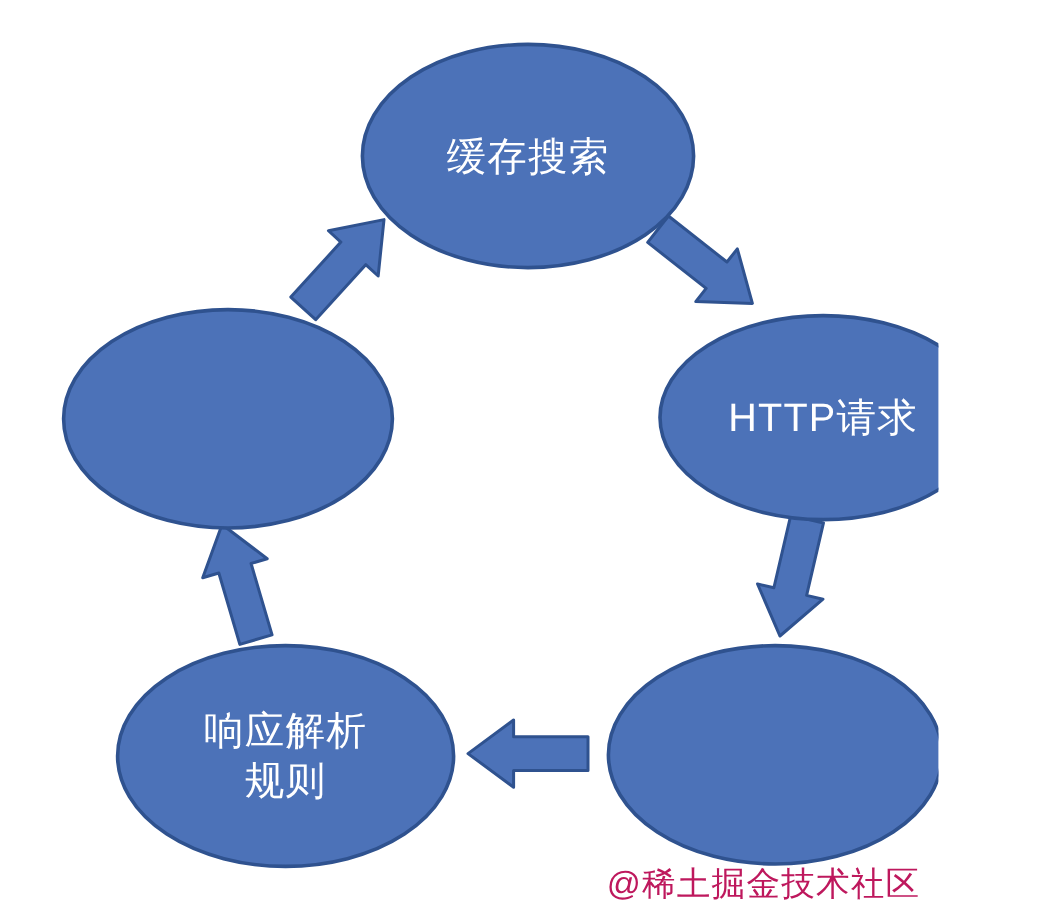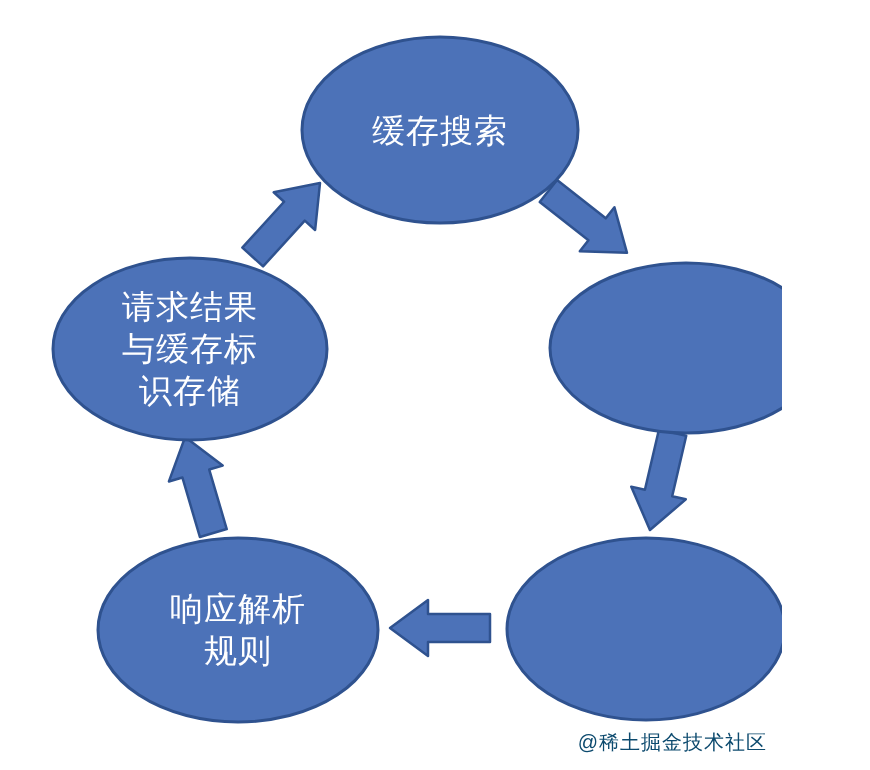--- a/index.html
+++ b/index.html
@@ -68,9 +68,6 @@
   <div class="node-label" style="left:302px; top:38px;  width:276px; height:185px;">缓存搜索</div>
   <div class="node-label" style="left:98px;  top:538px; width:280px; height:184px;">响应解析
 规则</div>
-  <div class="node-label" style="left:53px;  top:258px; width:274px; height:182px;">请求结果
-与缓存标
-识存储</div>
 
   <div class="watermark">@稀土掘金技术社区</div>
 

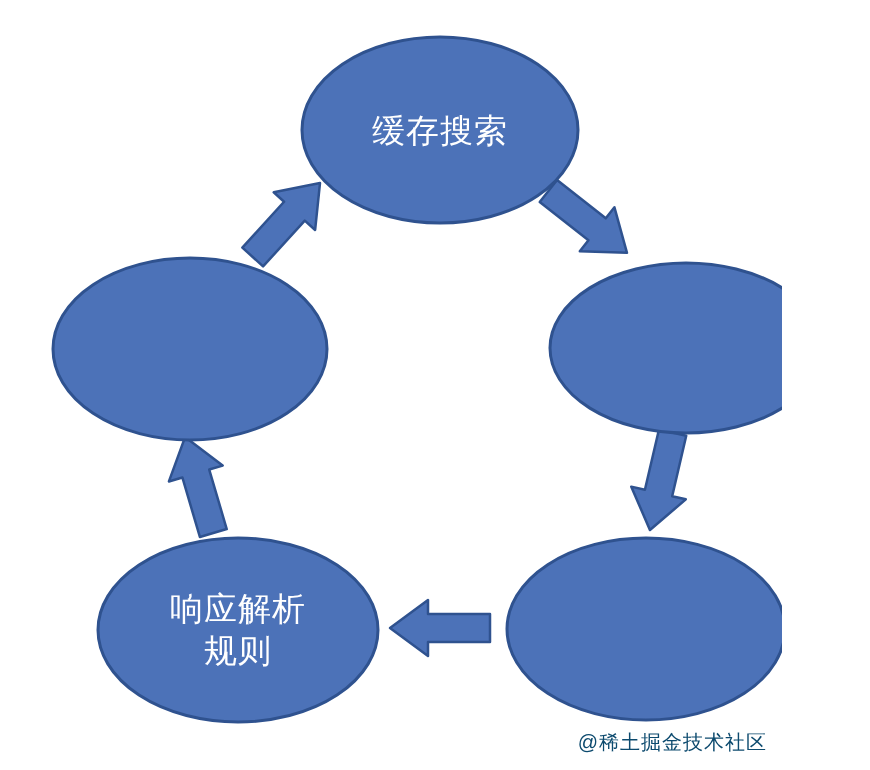--- a/index.html
+++ b/index.html
@@ -66,6 +66,7 @@
   </svg>
 
   <div class="node-label" style="left:302px; top:38px;  width:276px; height:185px;">缓存搜索</div>
+  <div class="node-label" style="left:550px; top:263px; width:272px; height:170px;">HTTP请求</div>
   <div class="node-label" style="left:98px;  top:538px; width:280px; height:184px;">响应解析
 规则</div>
 

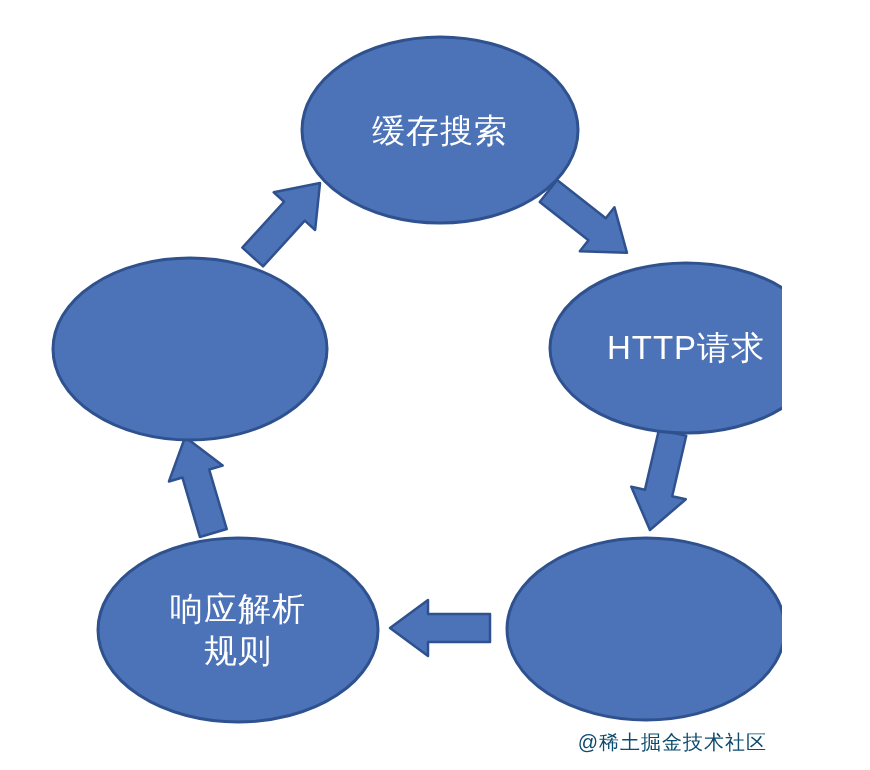--- a/index.html
+++ b/index.html
@@ -37,8 +37,8 @@
     position: absolute;
     right: 15px;
     bottom: 14px;
-    font-size: 20px;
-    color: #0c4a6e;
+    font-size: 28px;
+    color: #be185d;
     letter-spacing: 1px;
   }
 </style>

